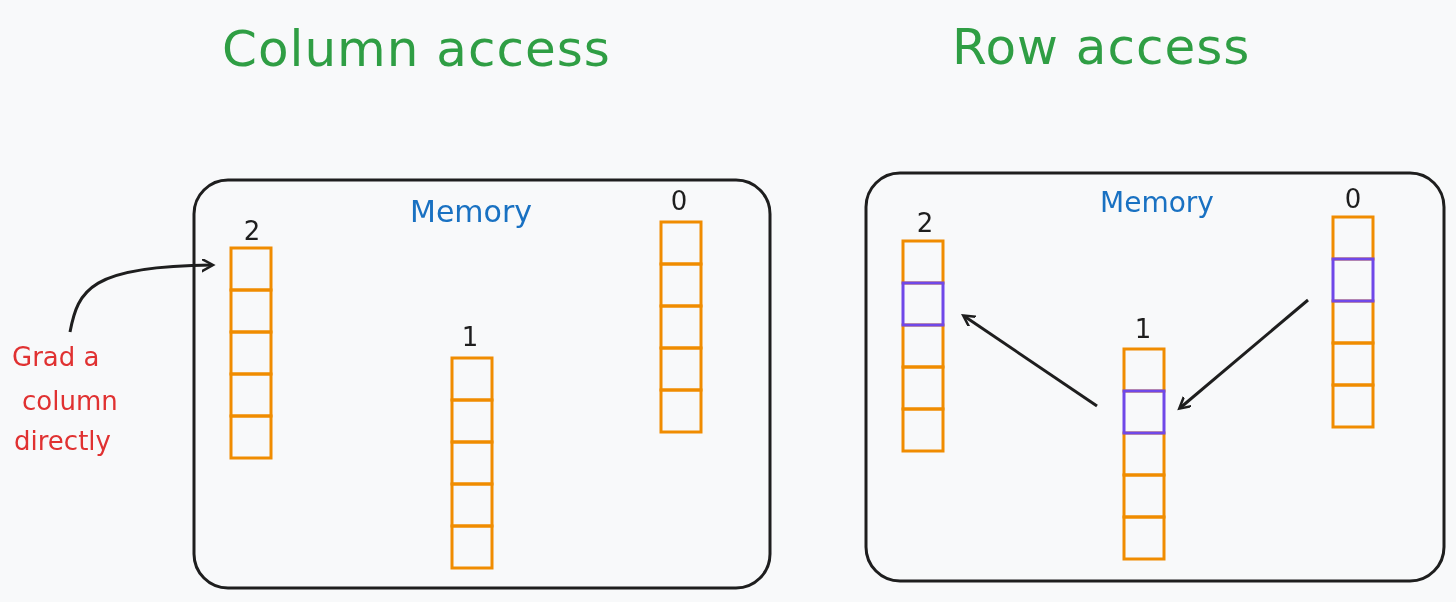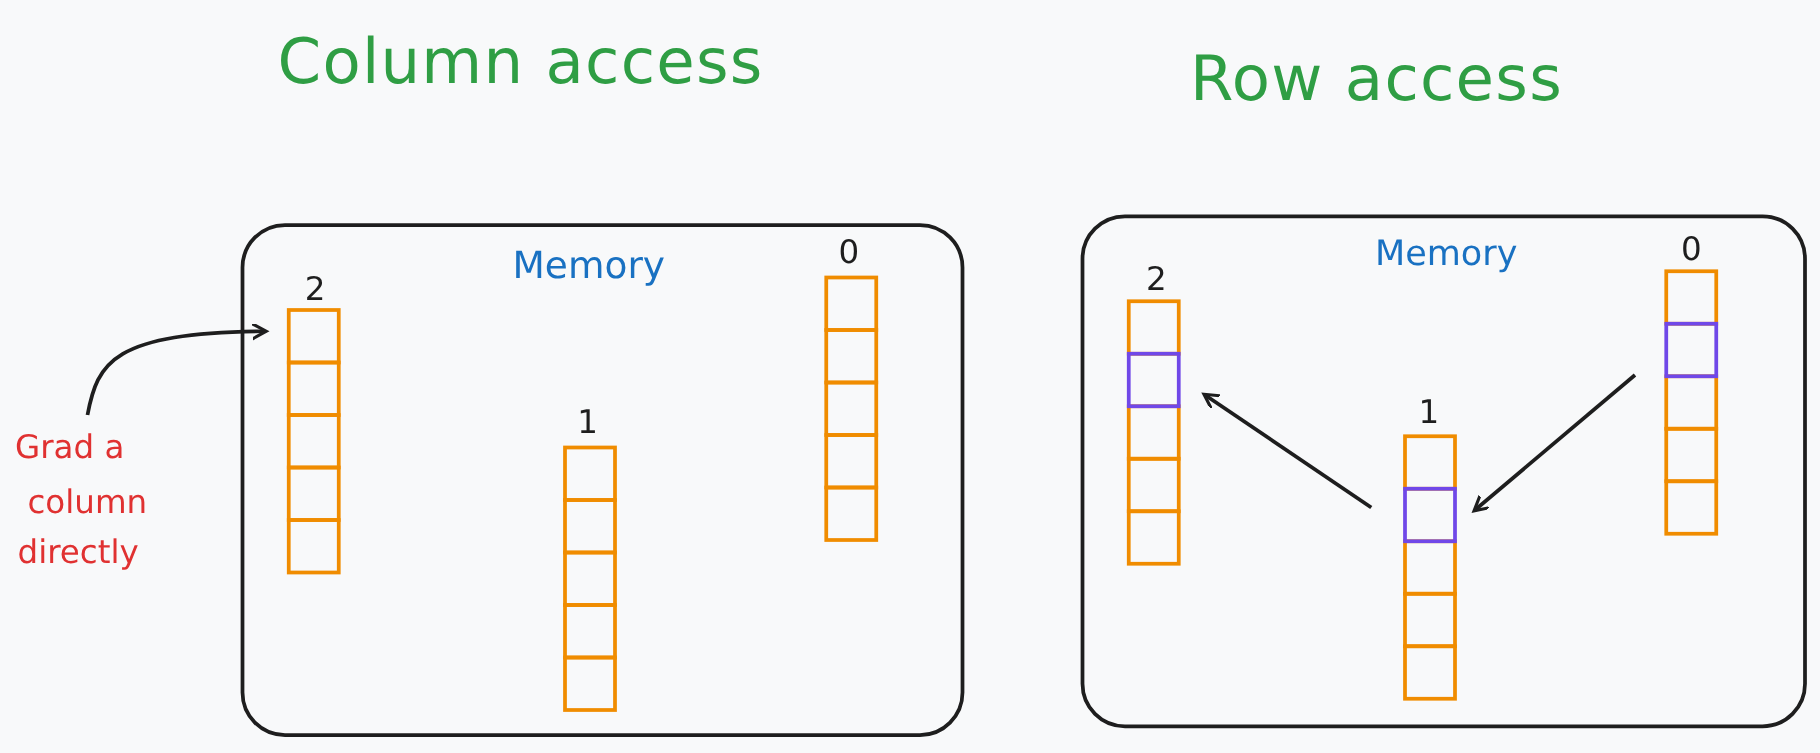--- a/index.html
+++ b/index.html
@@ -15,7 +15,7 @@
 <body>
 
 <div class="title" style="left:222px; top:20px;text-align:center;">Column access</div>
-<div class="title" style="left:952px; top:34px;">Row access</div>
+<div class="title" style="left:952px; top:18px;">Row access</div>
 
 <svg width="1456" height="602">
   <defs>

